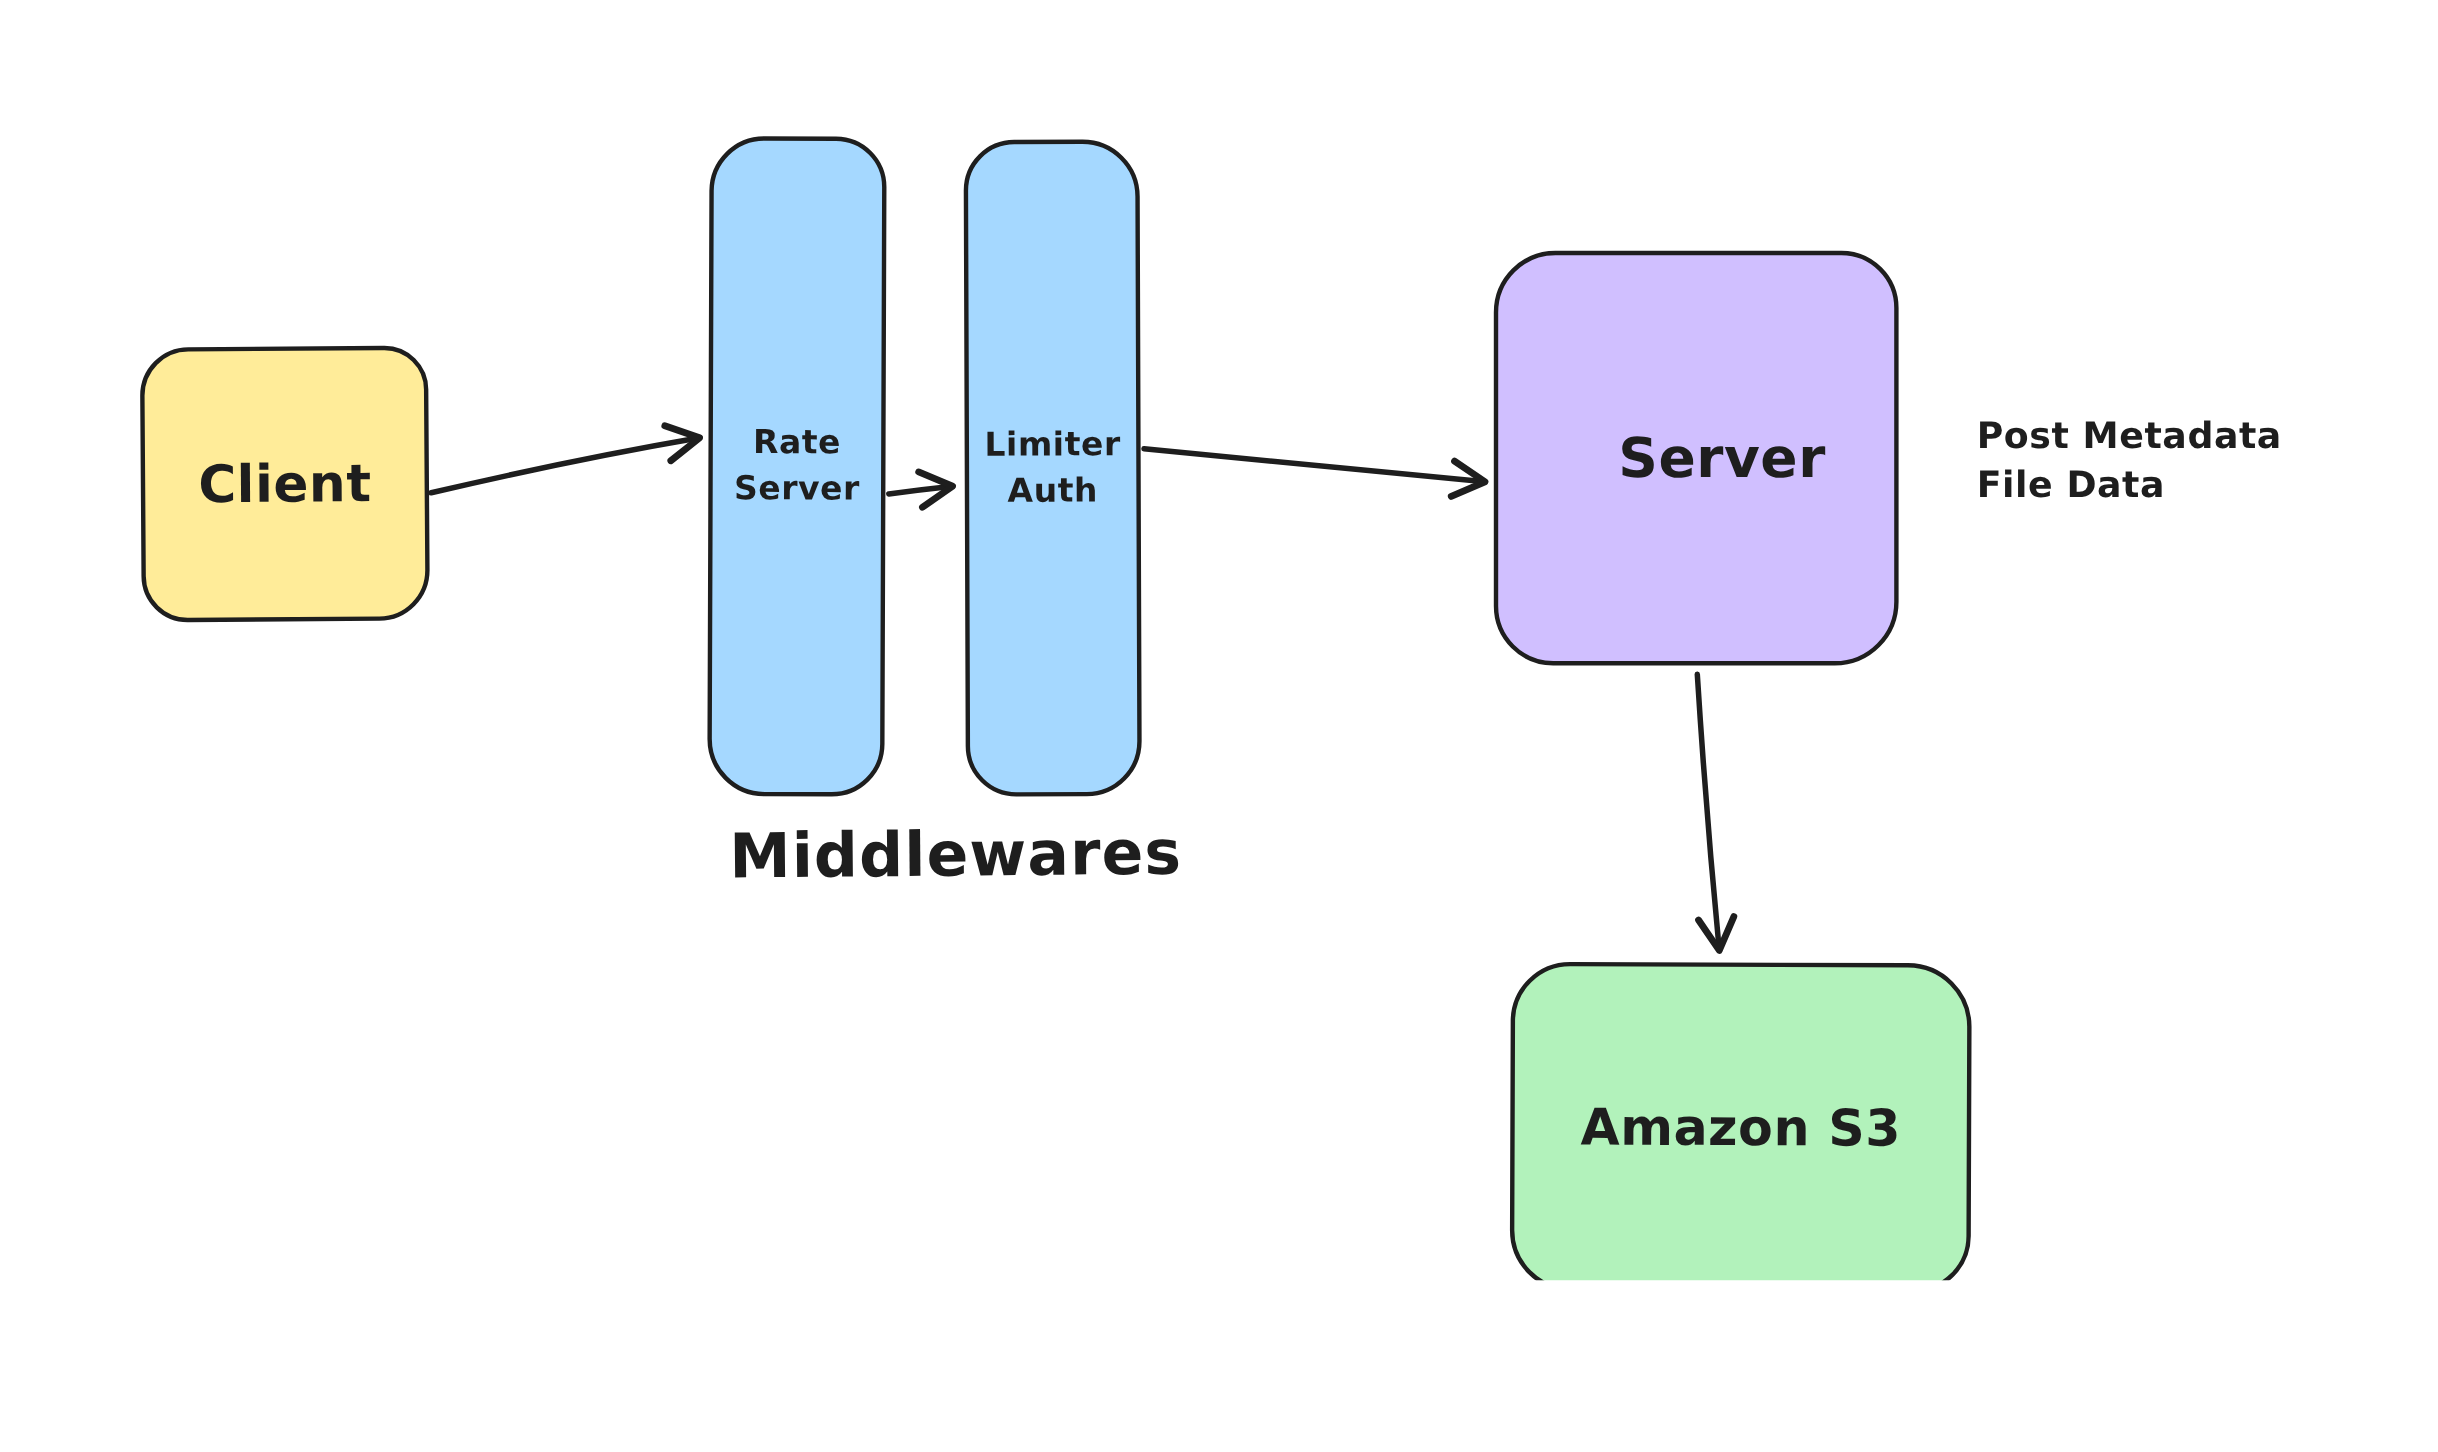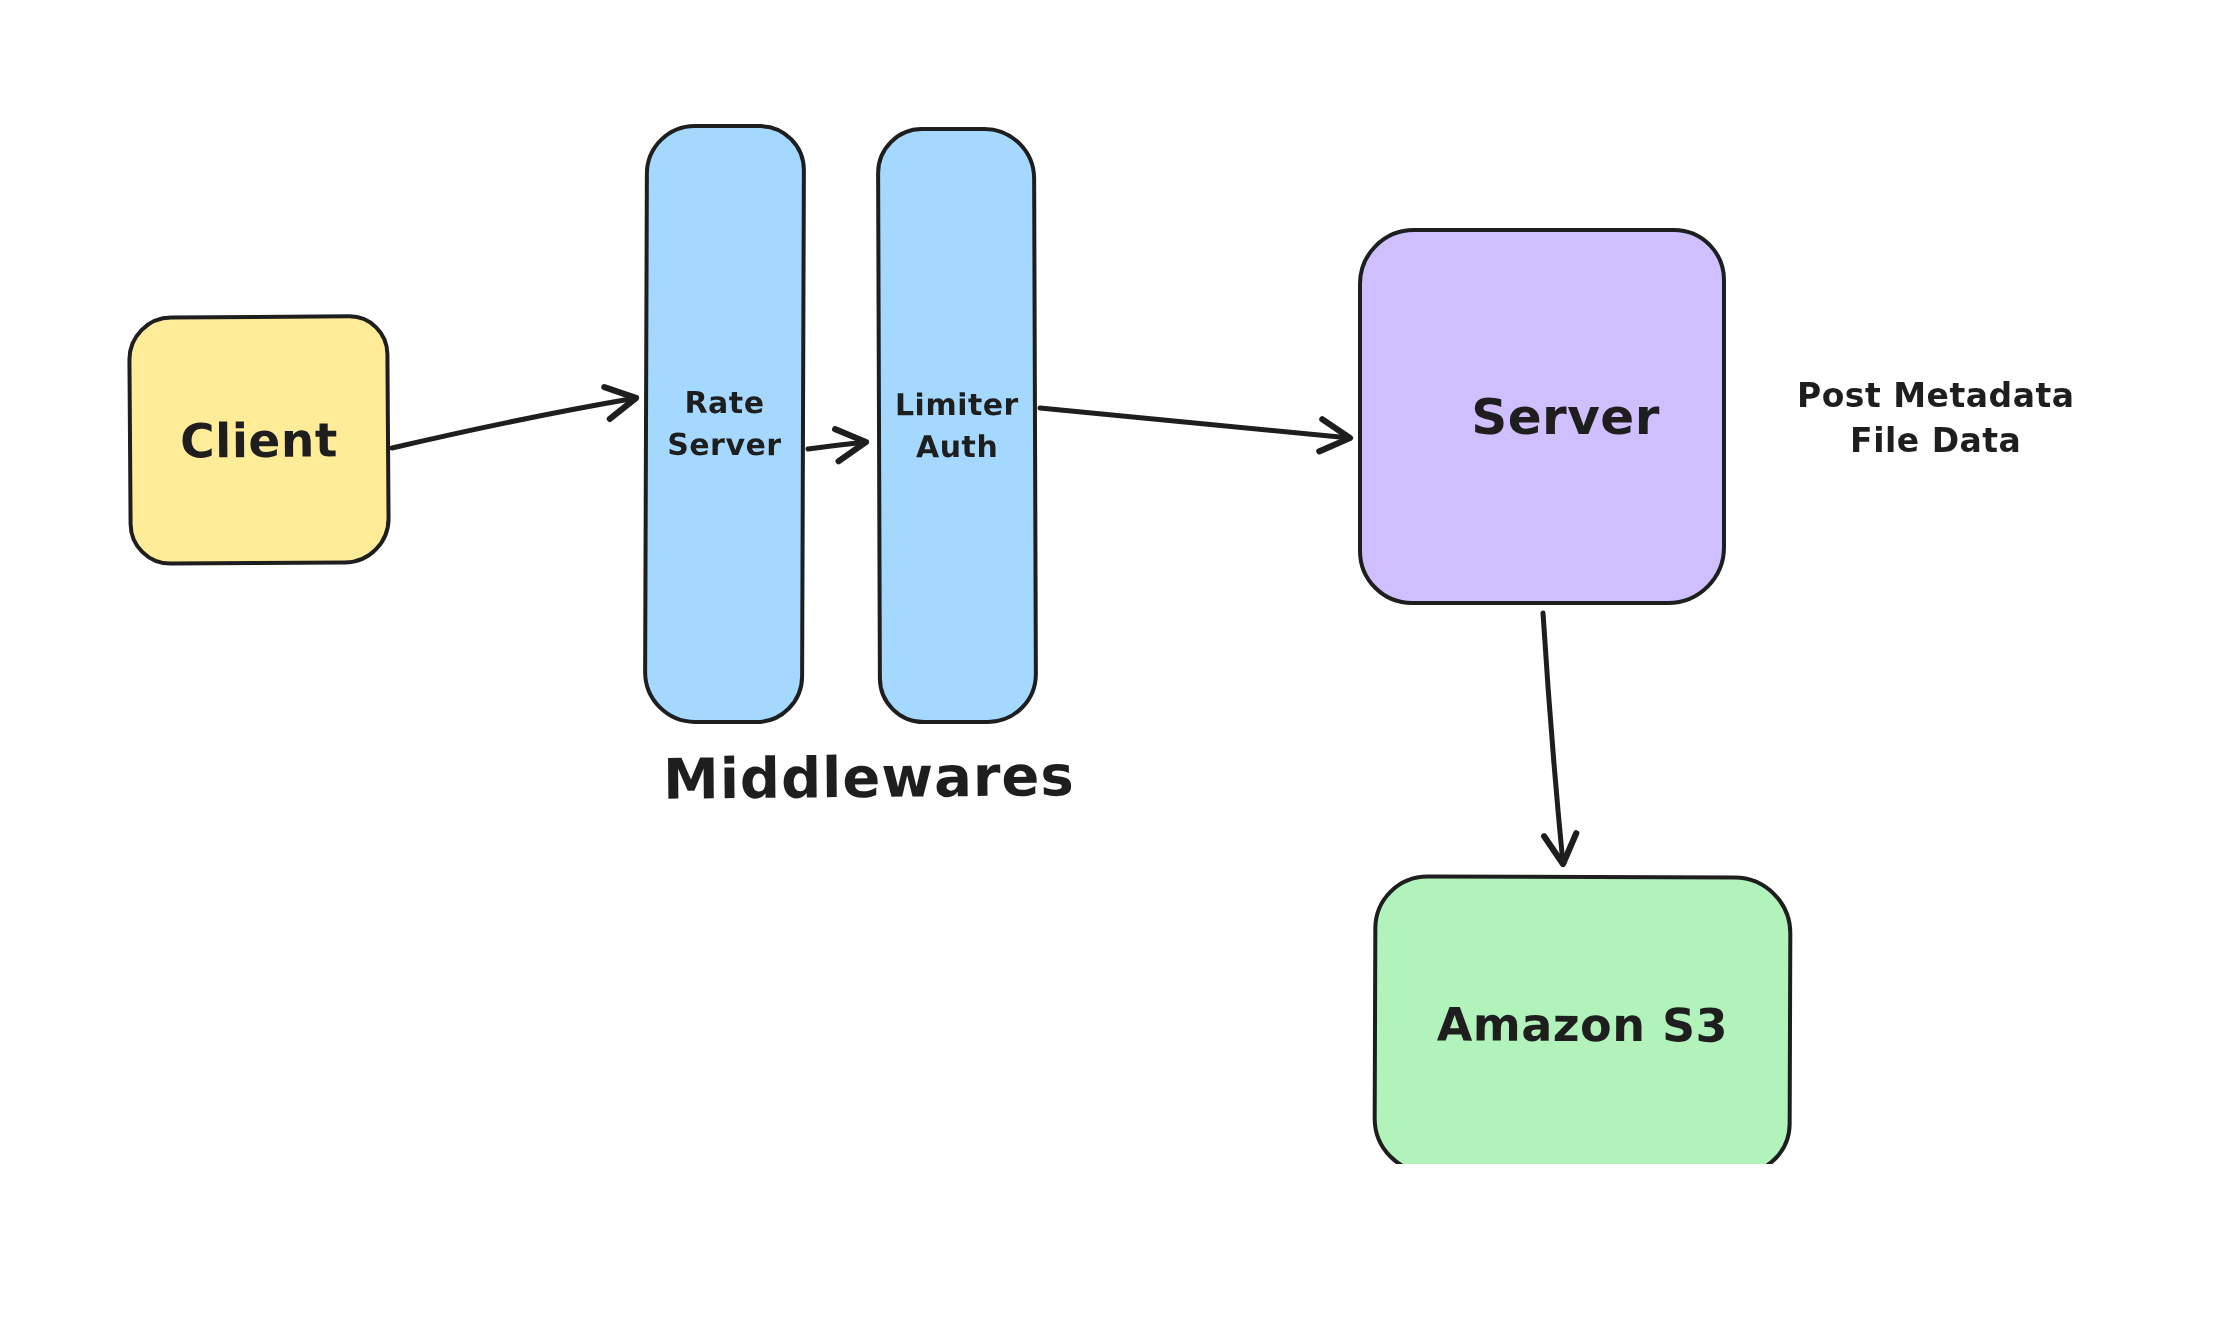--- a/index.html
+++ b/index.html
@@ -96,7 +96,7 @@
     line-height: 1.36;
     letter-spacing: 0.5px;
     white-space: pre-line;
-    text-align: center;
+    text-align: left;
   }
 </style>
 </head>

